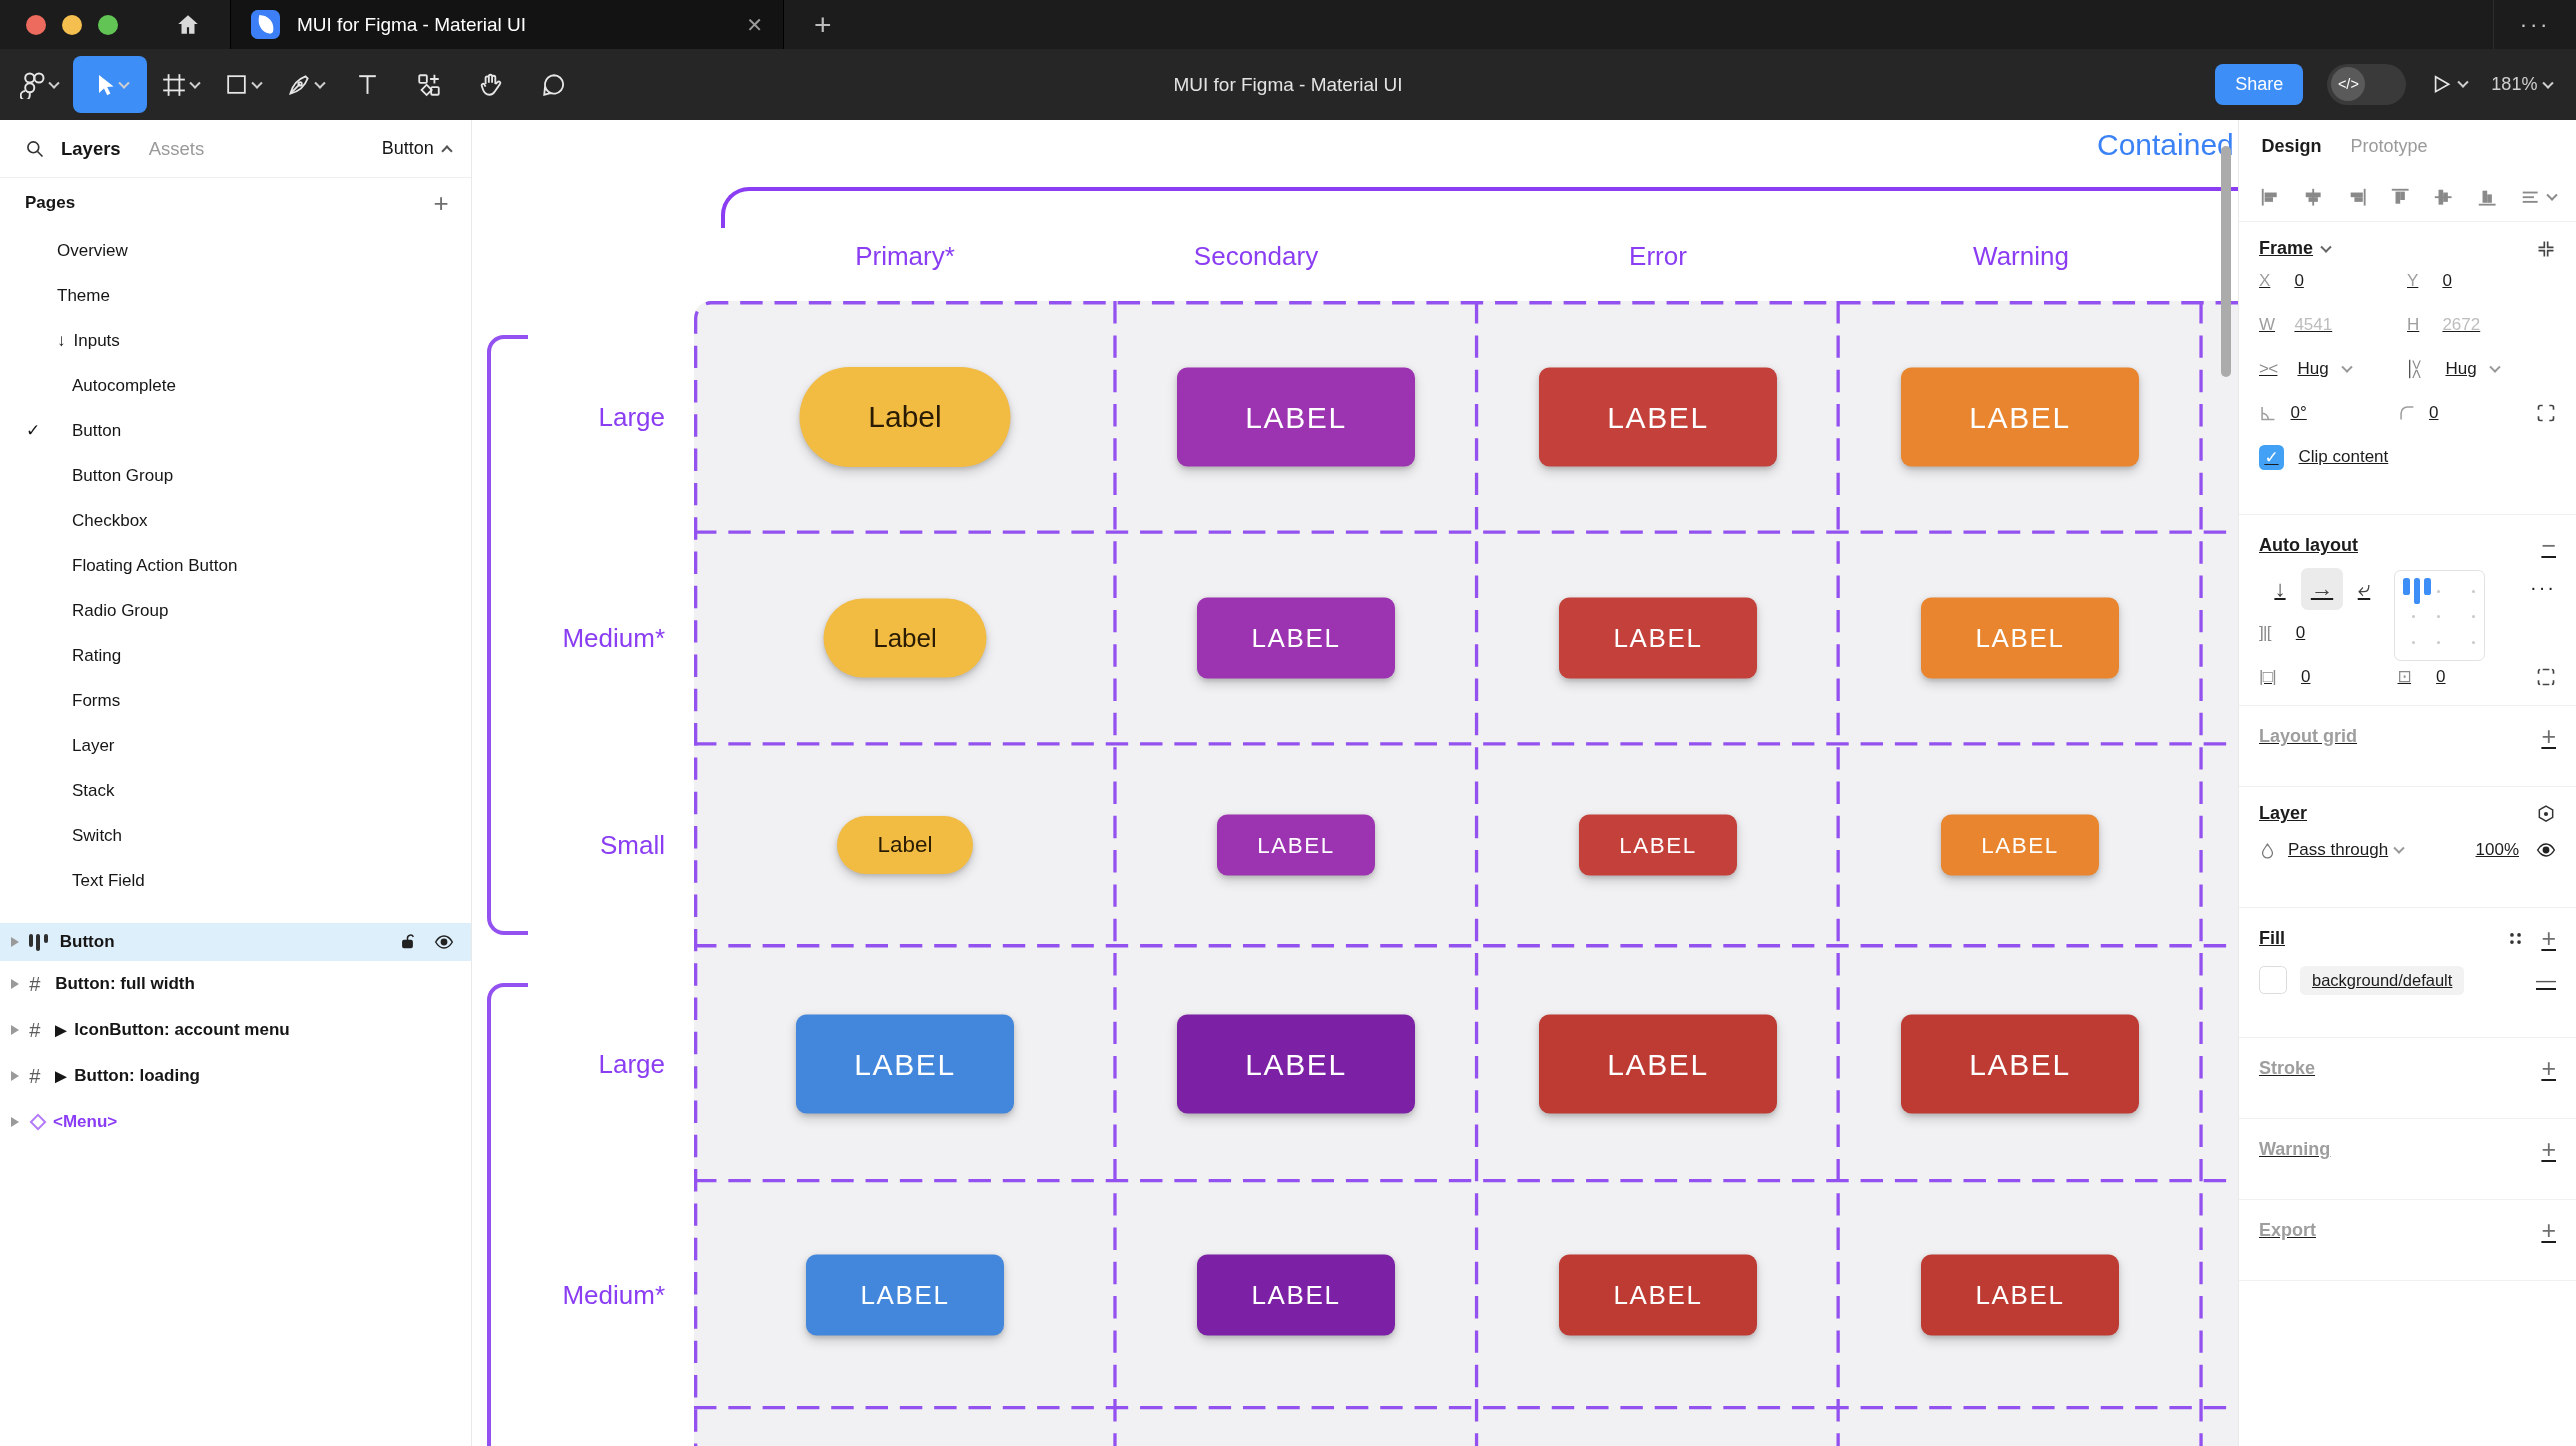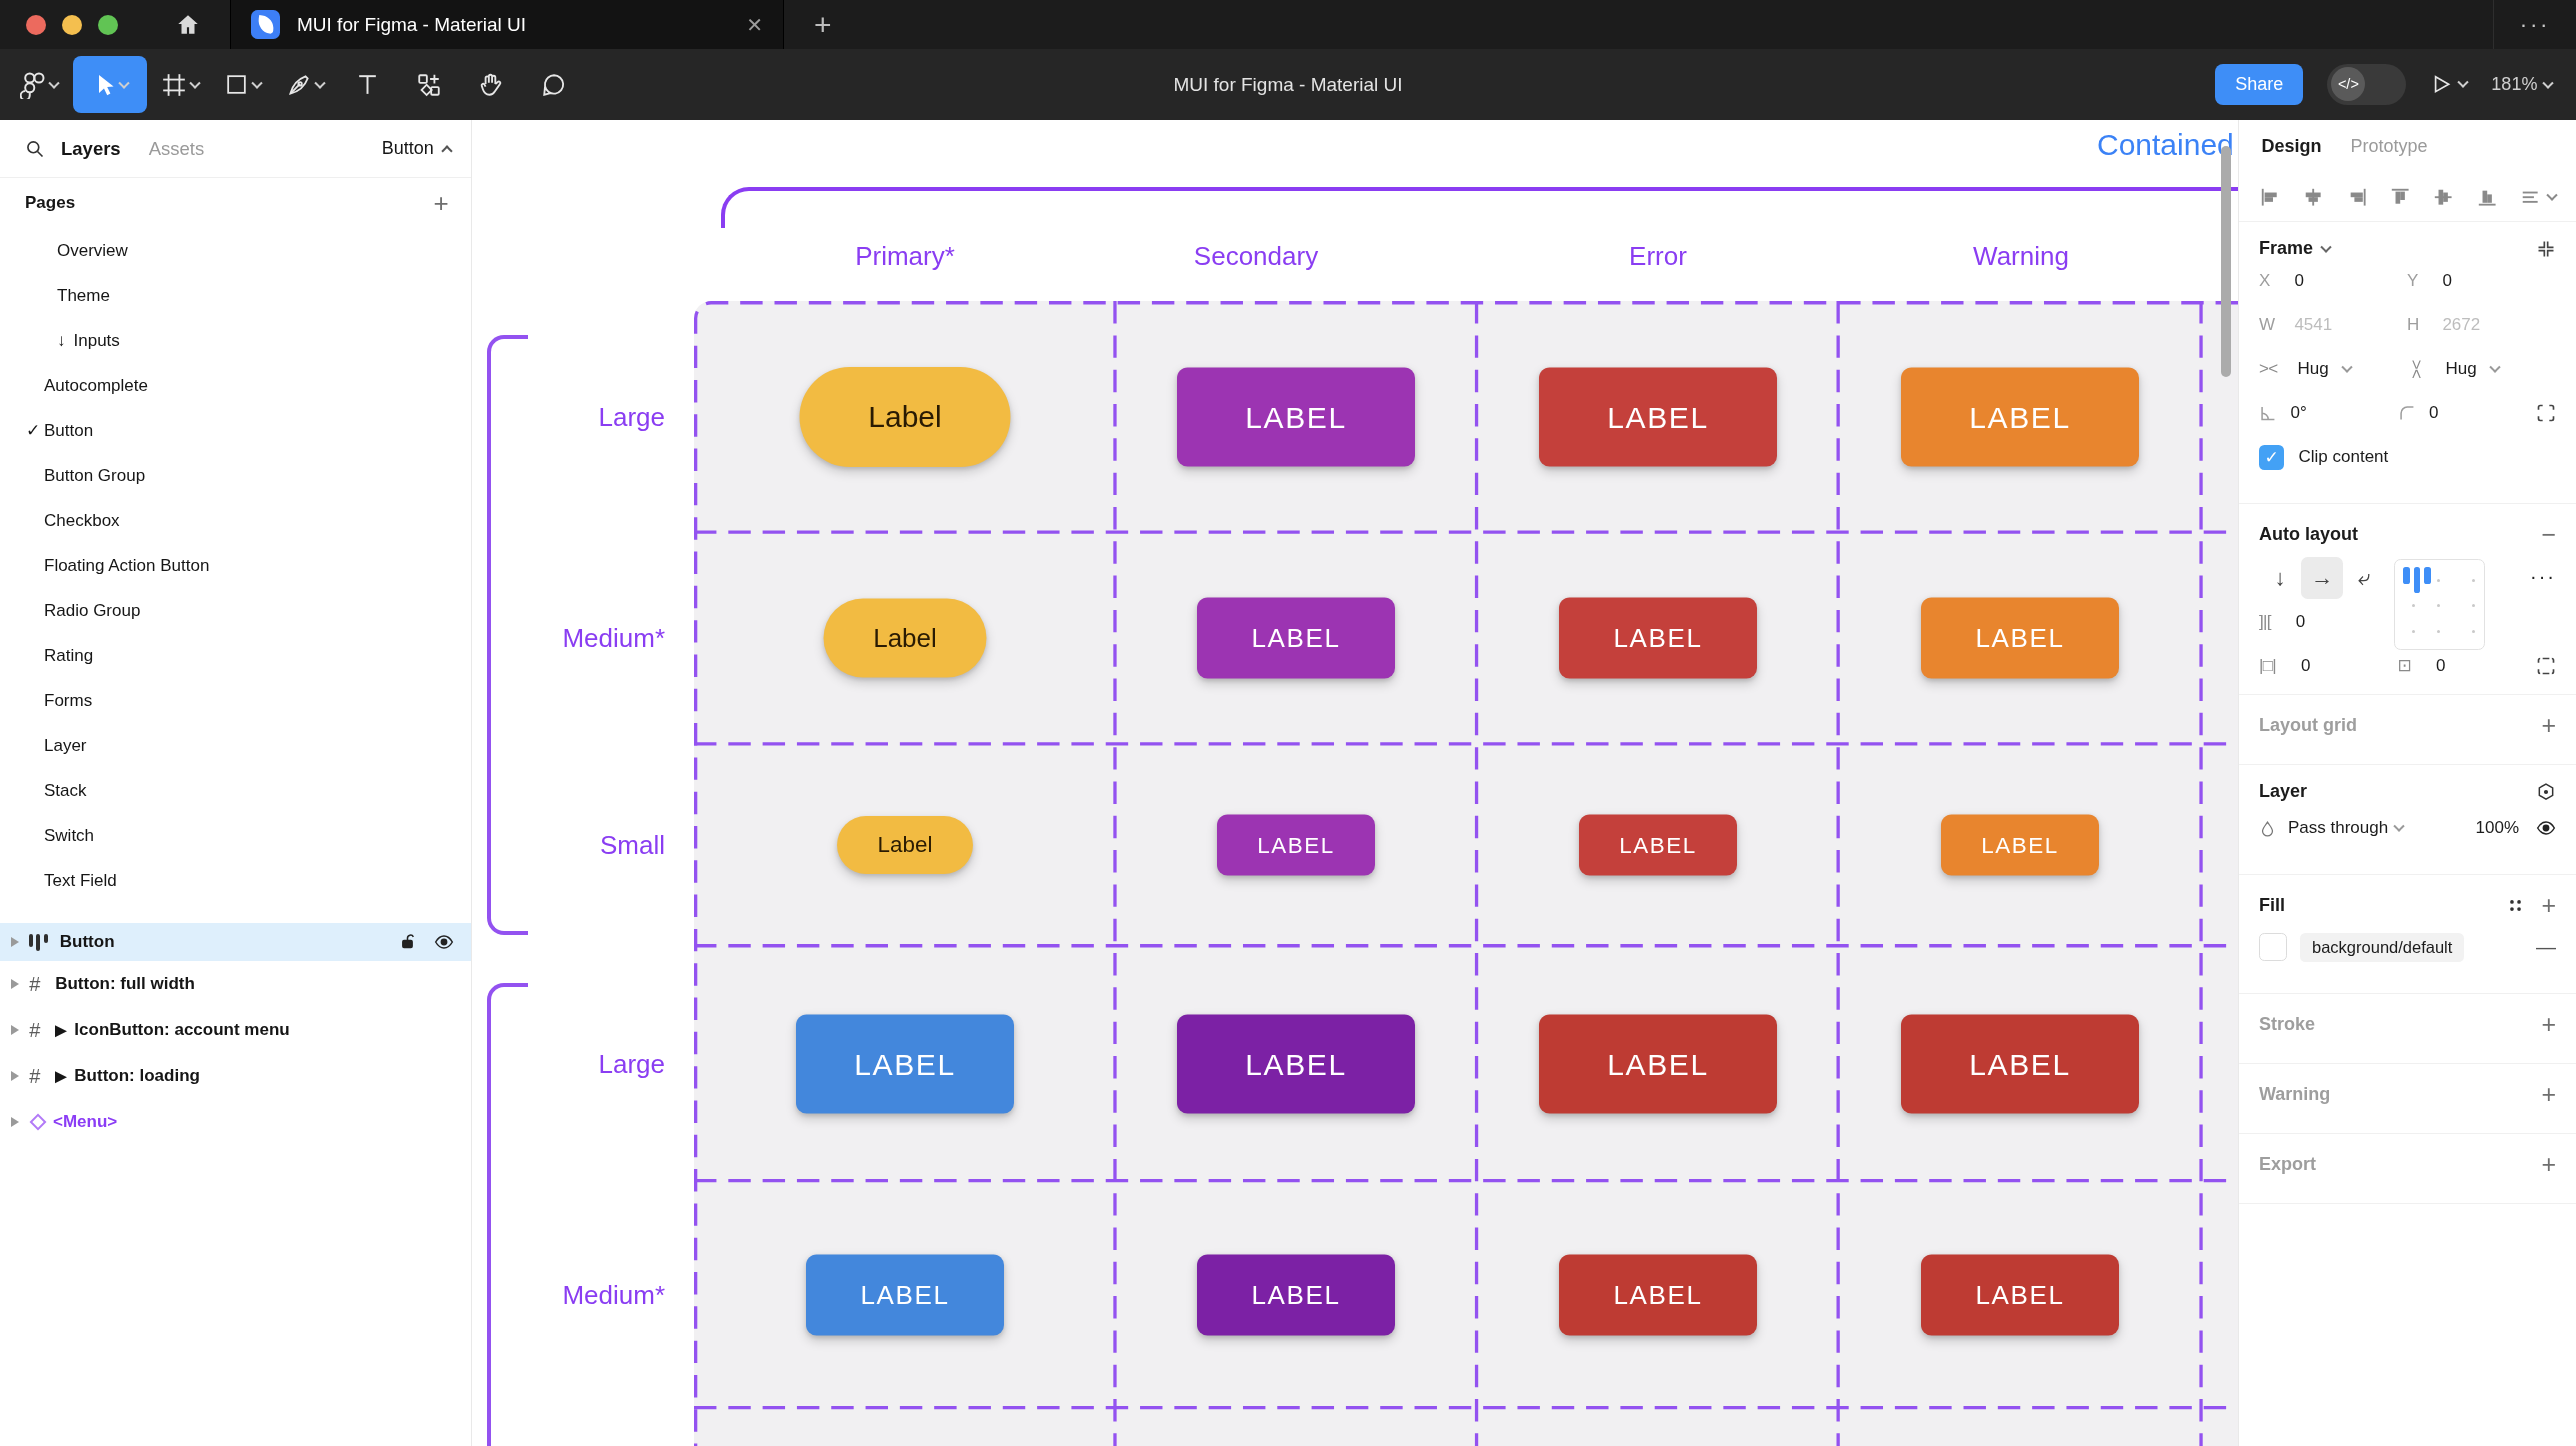--- a/index.html
+++ b/index.html
@@ -106,7 +106,7 @@
   .insp-tabs .off { color:#9b9b9b; font-size:18px; }
   .alignrow { height:49px; display:flex; align-items:center; justify-content:space-between;
     padding:0 20px; border-bottom:1.3px solid #F0F0F0; }
-  .sect { border-bottom:1.3px solid #F0F0F0; padding:16px 20px 24px 20px; position:relative; }
+  .sect { border-bottom:1.3px solid #F0F0F0; padding:16px 20px 35px 20px; position:relative;text-decoration:underline; }
   .sect-h { display:flex; align-items:center; }
   .sect-h .nm { font-weight:bold; font-size:18px; }
   .sect-h .nm.dim { color:#9e9e9e; }

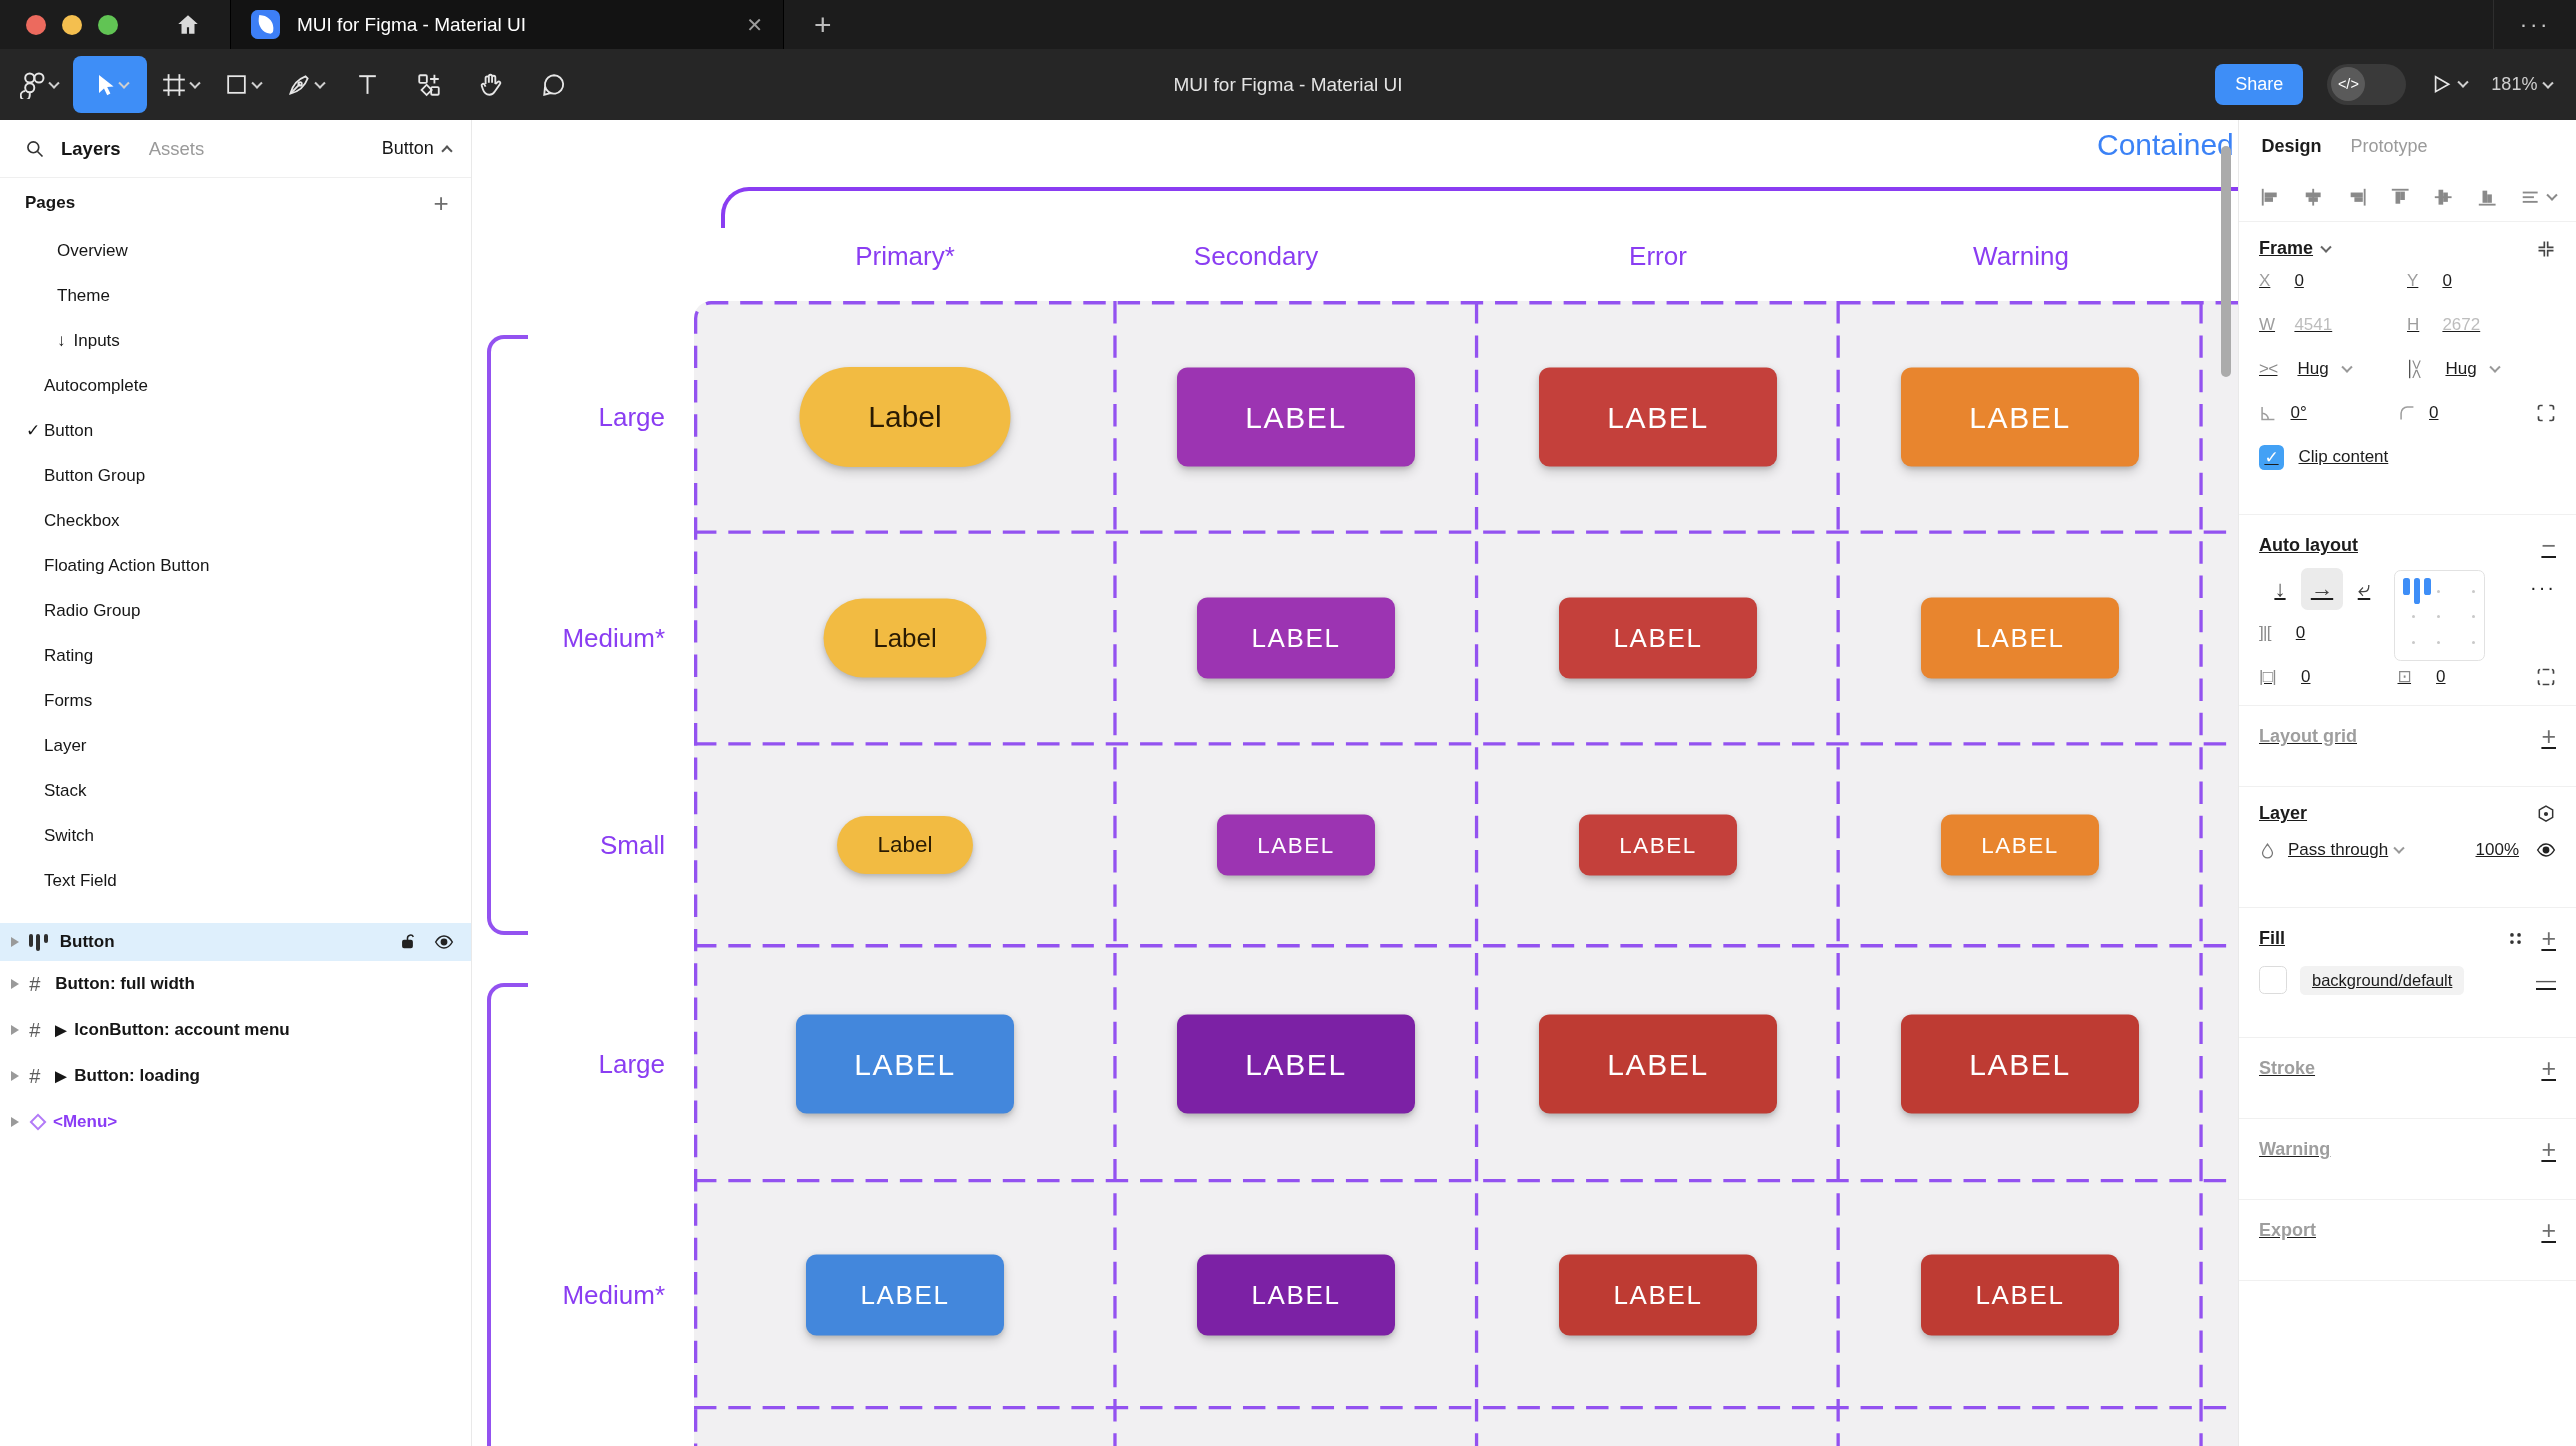--- a/index.html
+++ b/index.html
@@ -58,7 +58,7 @@
   .pages-row .lbl { font-size:17px; font-weight:bold; }
   .plus { margin-left:auto; font-size:26px; color:#6f6f6f; font-weight:300; }
   .pitem { height:45px; display:flex; align-items:center; font-size:17px; position:relative; }
-  .pitem.lv1 { padding-left:57px; } .pitem.lv2 { padding-left:44px; }
+  .pitem.lv1 { padding-left:57px; } .pitem.lv2 { padding-left:72px; }
   .pitem .chk { position:absolute; left:26px; font-size:17px; }
   .layer-sel { height:38px; background:#DEEFFC; display:flex; align-items:center; padding:0 17px 0 10.6px; margin-top:20px;}
   .caret { width:0; height:0; border-left:8px solid #9a9a9a; border-top:5.3px solid transparent;

